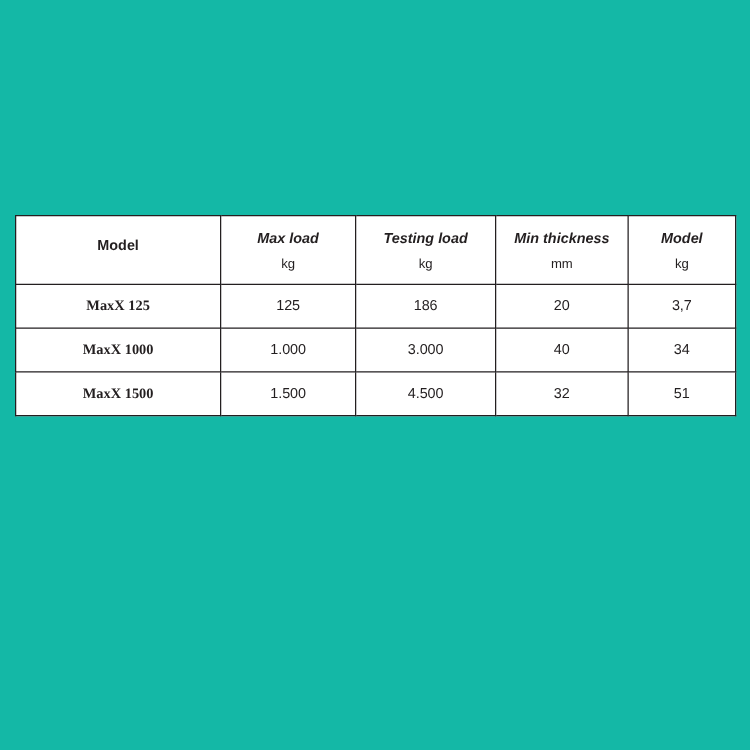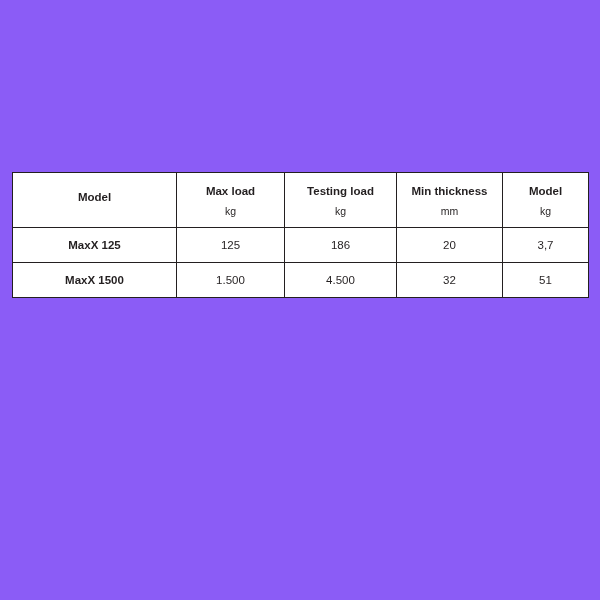--- a/index.html
+++ b/index.html
@@ -14,7 +14,7 @@
     position: relative;
     width: 600px;
     height: 600px;
-    background: #8b5cf6;
+    background: #14b8a6;
     box-sizing: border-box;
   }
   .table-wrap {

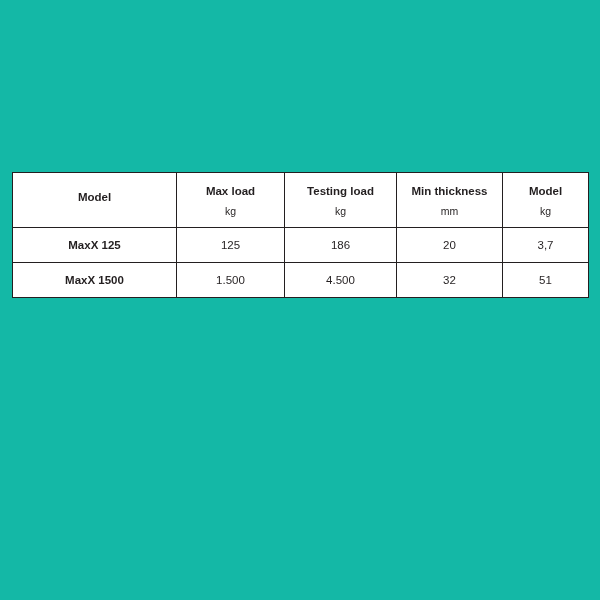--- a/index.html
+++ b/index.html
@@ -44,6 +44,7 @@
   table.spec thead th .hd-title {
     display: block;
     font-weight: bold;
+    font-style: italic;
     font-size: 11.5px;
     line-height: 14px;
     margin-bottom: 7px;

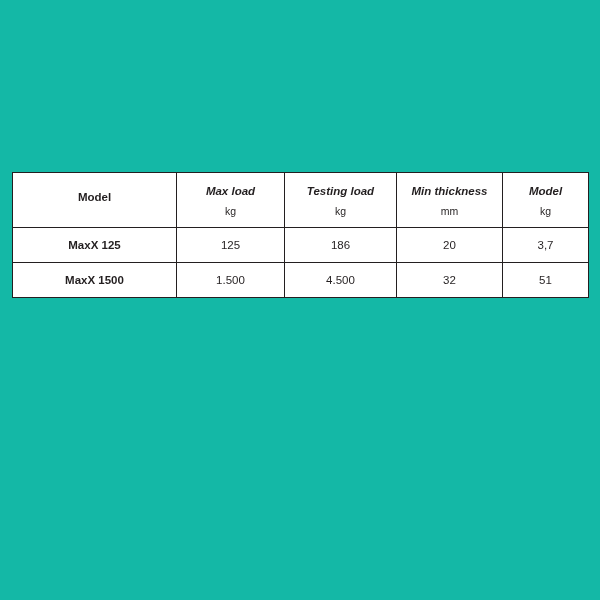--- a/index.html
+++ b/index.html
@@ -66,6 +66,7 @@
   table.spec tbody td.model {
     font-weight: bold;
     font-size: 11.5px;
+    font-family: Liberation Serif, serif;
   }
   col.c-model { width: 164px; }
   col.c-max   { width: 108px; }

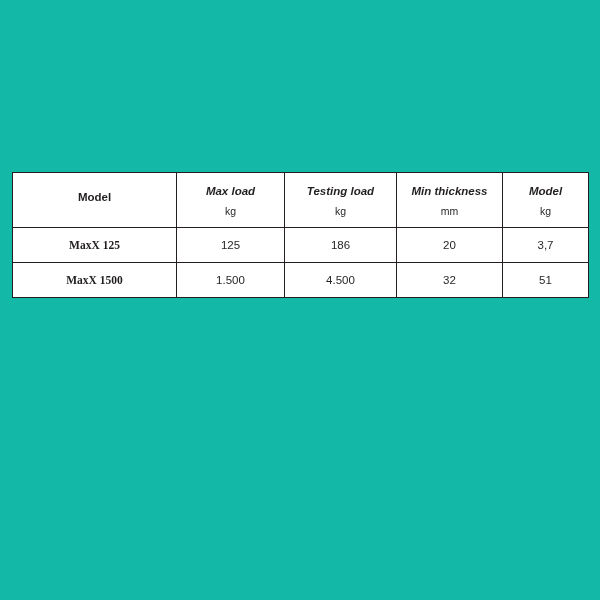--- a/index.html
+++ b/index.html
@@ -119,6 +119,13 @@
           <td>3,7</td>
         </tr>
         <tr>
+          <td class="model">MaxX 1000</td>
+          <td>1.000</td>
+          <td>3.000</td>
+          <td>40</td>
+          <td>34</td>
+        </tr>
+        <tr>
           <td class="model">MaxX 1500</td>
           <td>1.500</td>
           <td>4.500</td>

